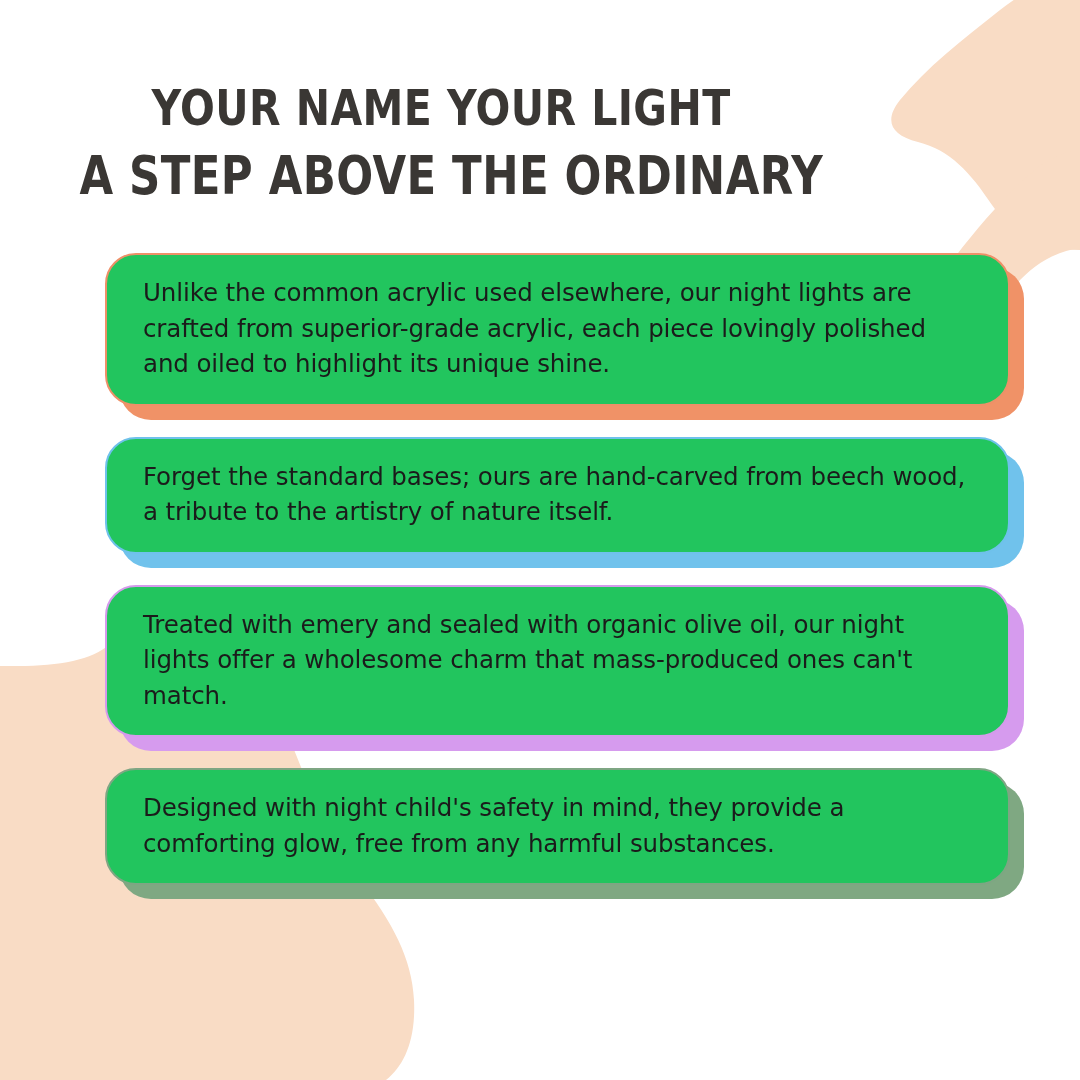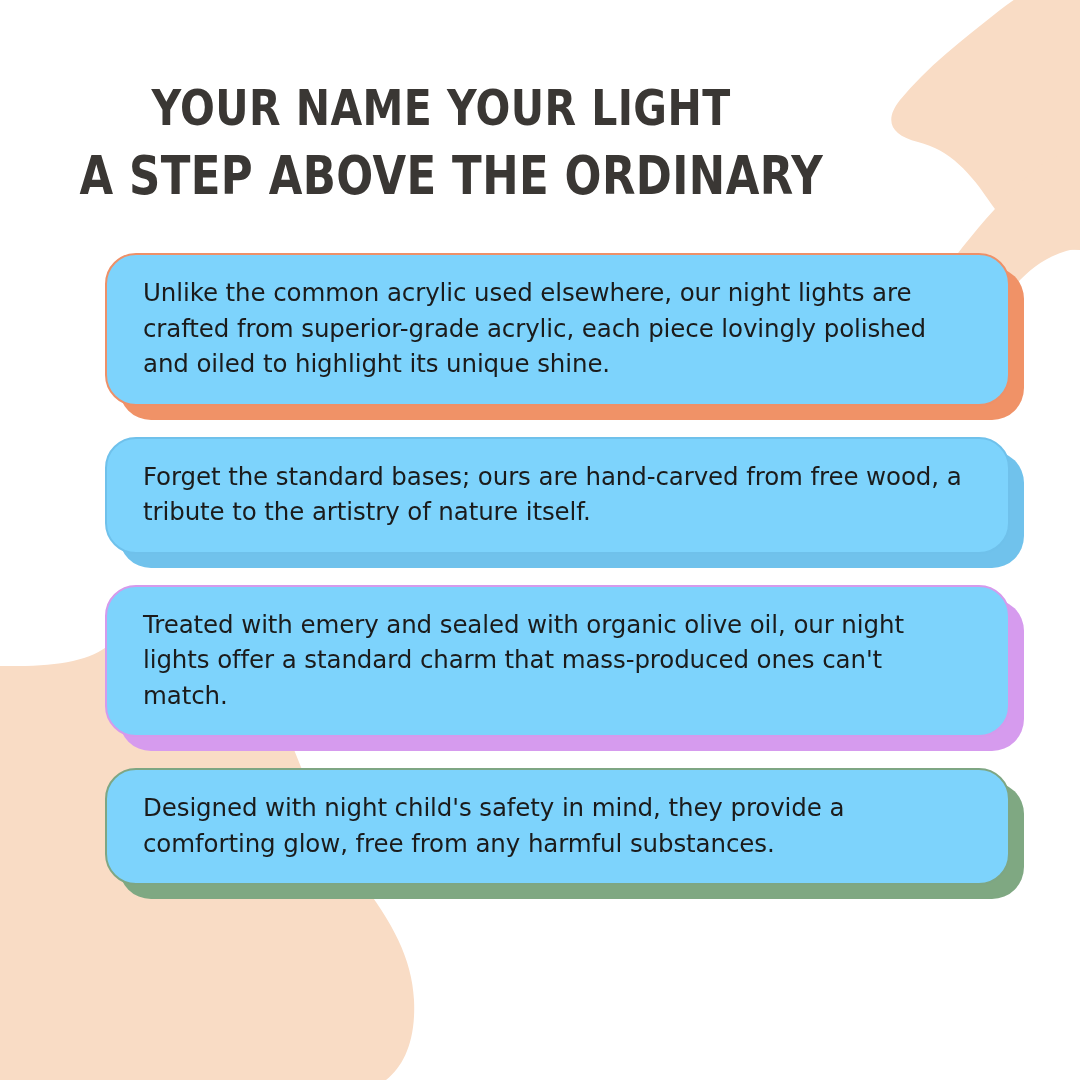--- a/index.html
+++ b/index.html
@@ -85,7 +85,7 @@
   .card-face {
     position: relative;
     z-index: 2;
-    background: #7dd3fc;
+    background: #22c55e;
     border: 2px solid #14b8a6;
     border-radius: 31px;
     box-sizing: border-box;

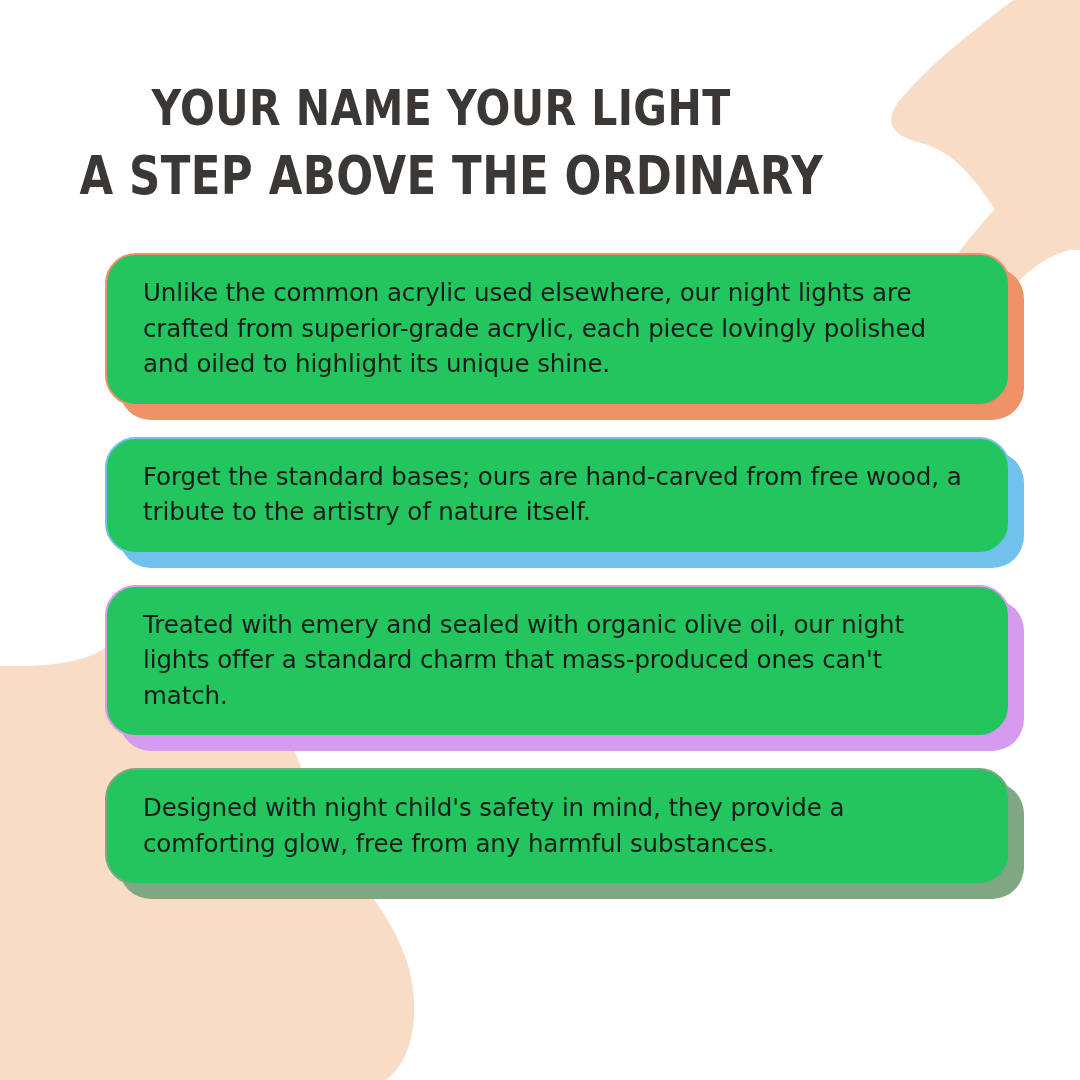--- a/index.html
+++ b/index.html
@@ -134,7 +134,7 @@
     <div class="card">
       <div class="card-shadow" style="background: rgb(112, 194, 236);"></div>
       <div class="card-face" style="border-color: rgb(111, 193, 235);">
-        <p class="card-text" style="color: rgb(27, 27, 27);">Forget the standard bases; ours are hand-carved from free wood, a tribute to the artistry of nature itself.</p>
+        <p class="card-text" style="color: rgb(27, 27, 27);">Forget the standard bases; ours are hand-carved from beech wood, a tribute to the artistry of nature itself.</p>
       </div>
     </div>
 

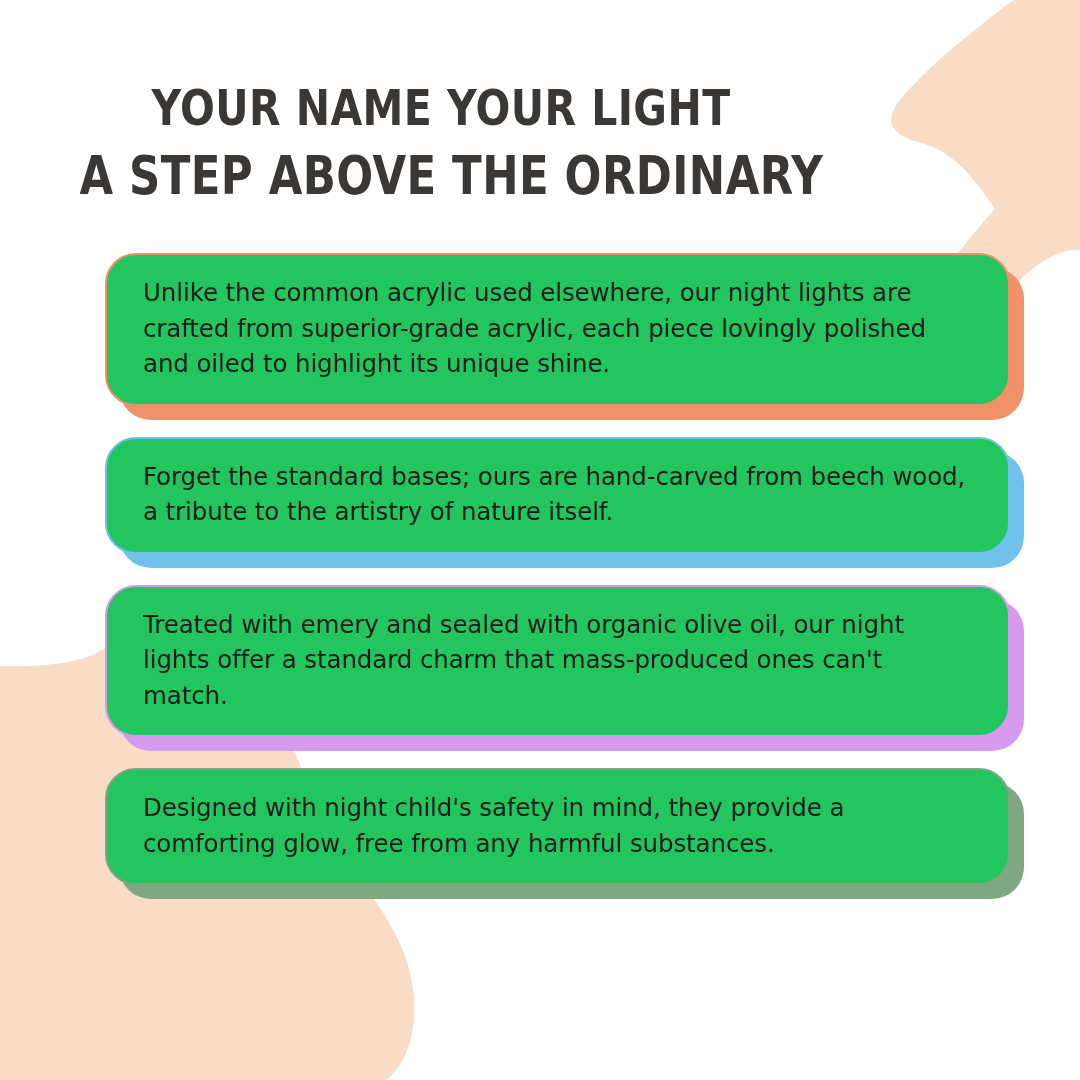--- a/index.html
+++ b/index.html
@@ -142,7 +142,7 @@
     <div class="card">
       <div class="card-shadow" style="background: rgb(214, 155, 238);"></div>
       <div class="card-face" style="border-color: rgb(213, 154, 236);">
-        <p class="card-text" style="color: rgb(27, 27, 27);">Treated with emery and sealed with organic olive oil, our night lights offer a standard charm that mass-produced ones can't match.</p>
+        <p class="card-text" style="color: rgb(27, 27, 27);">Treated with emery and sealed with organic olive oil, our night lights offer a wholesome charm that mass-produced ones can't match.</p>
       </div>
     </div>
 

